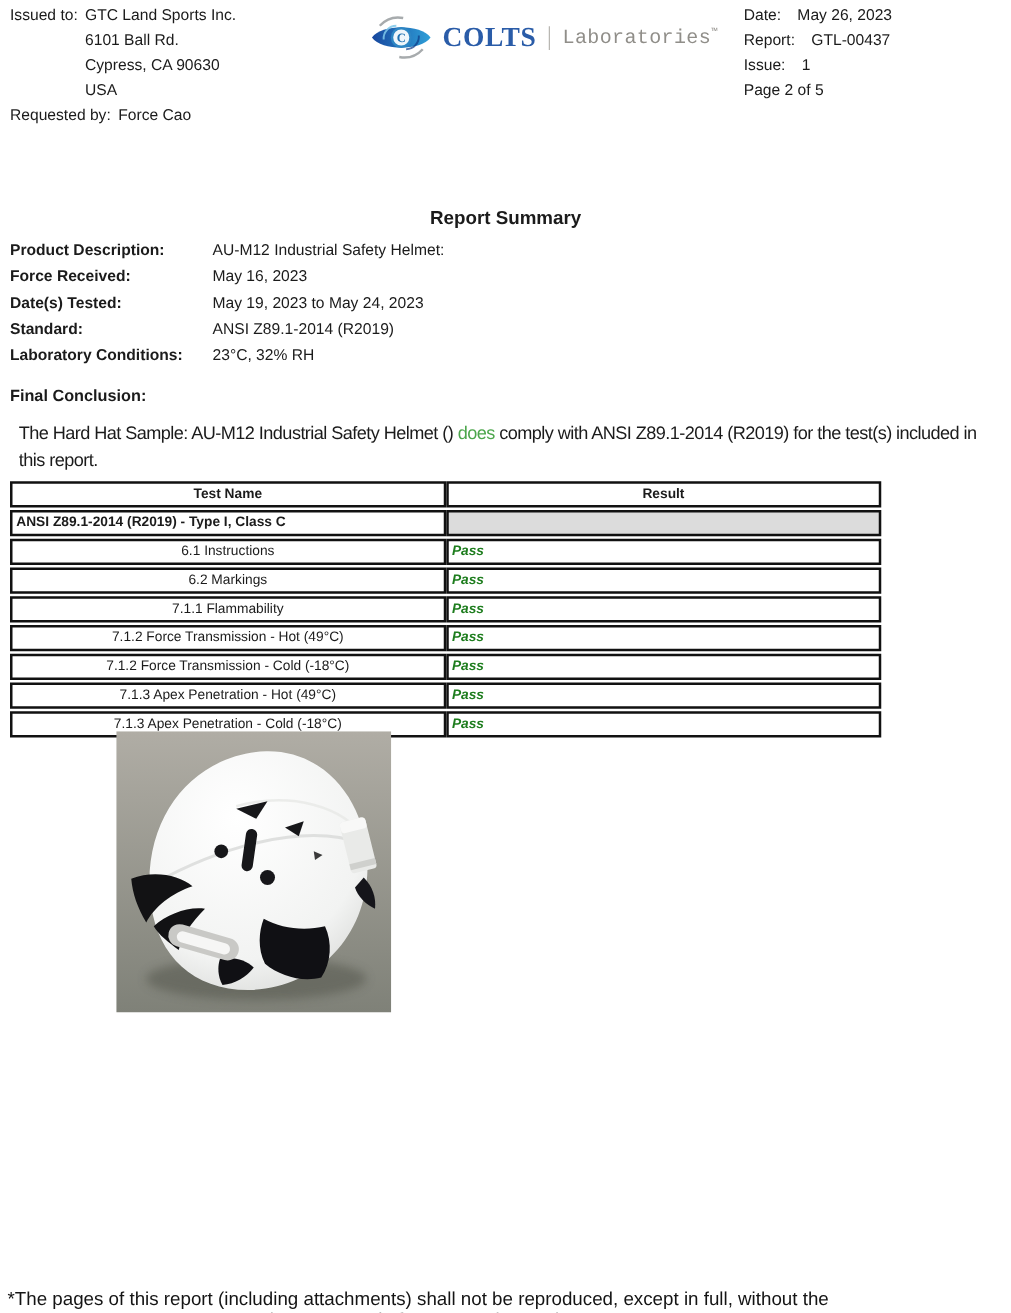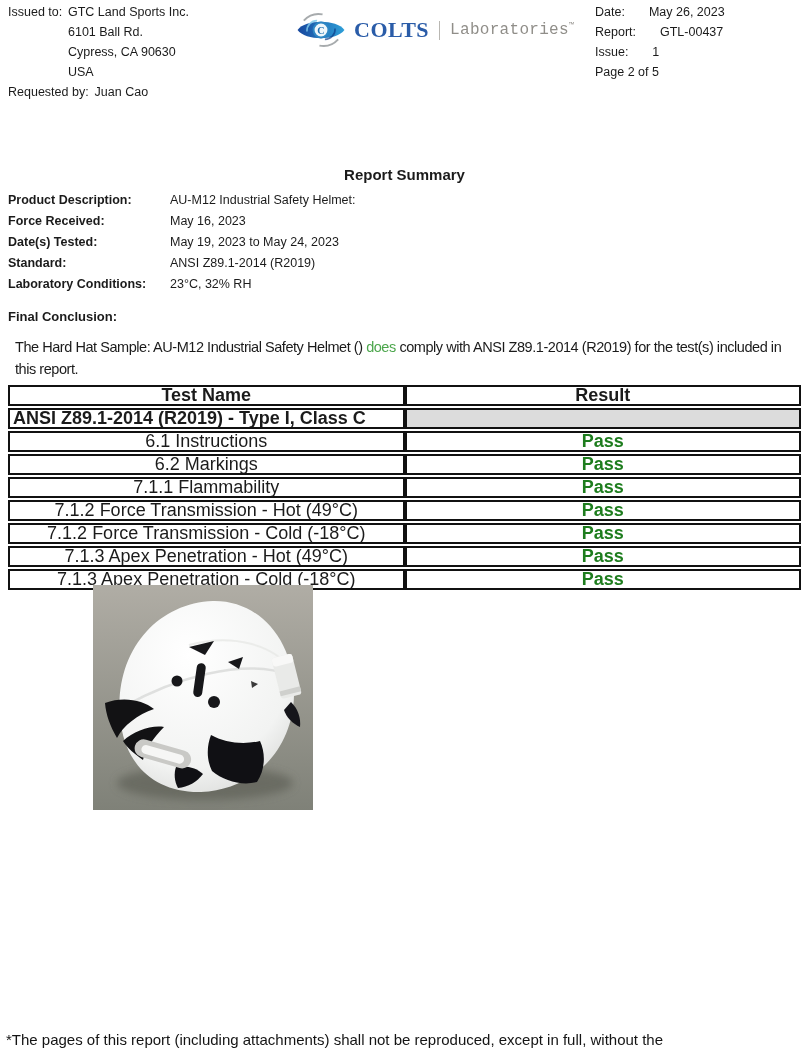--- a/index.html
+++ b/index.html
@@ -26,7 +26,7 @@
   }
   .logo .tm{font-size:8px;vertical-align:super;color:var(--labs-gray,#908e89);}
   .hdr-right{position:absolute;left:595px;top:2px;font-size:12.5px;line-height:20px;}
-  .hdr-right .ml{display:inline-block;padding-right:24px;}
+  .hdr-right .ml{display:inline-block;padding-right:13px;}
   
   .sum-title{
     position:absolute;left:0;top:166px;width:809px;text-align:center;

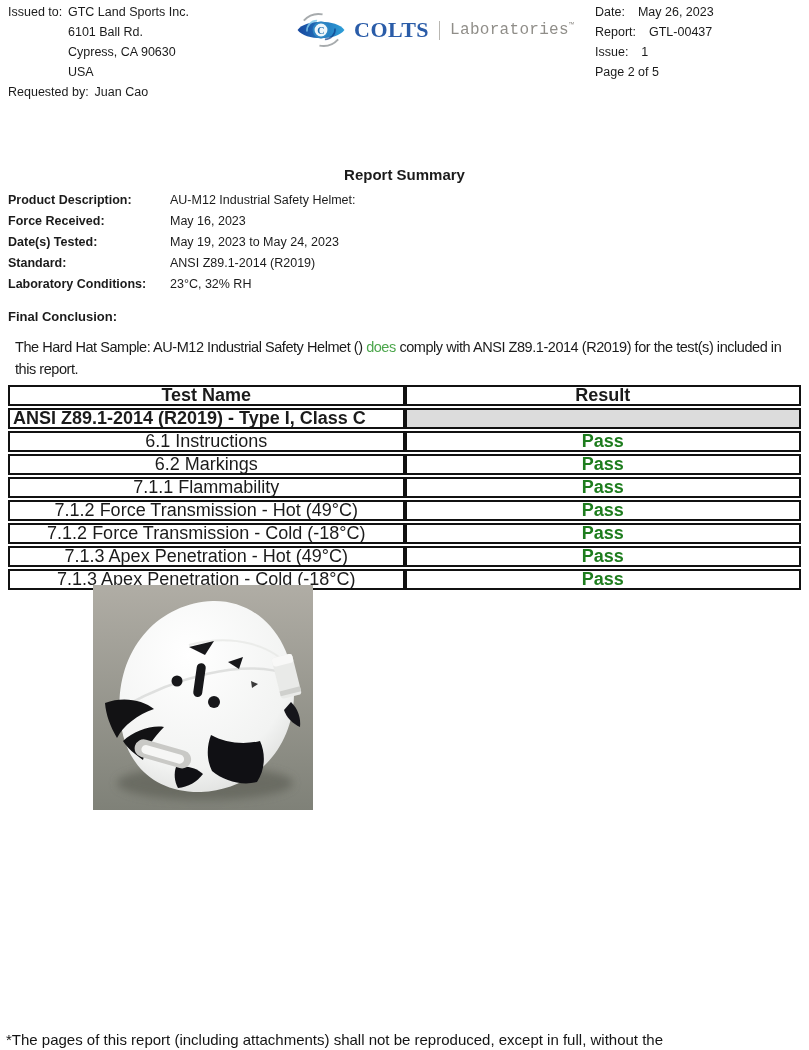--- a/index.html
+++ b/index.html
@@ -76,7 +76,7 @@
   <div class="addr">Cypress, CA 90630</div>
   <div class="addr">USA</div>
   <div class="req">
-    <span class="lbl2">Requested by:</span><span>Juan Cao</span>
+    <span class="lbl2">Requested by:</span><span>Force Cao</span>
   </div>
 </div>
 

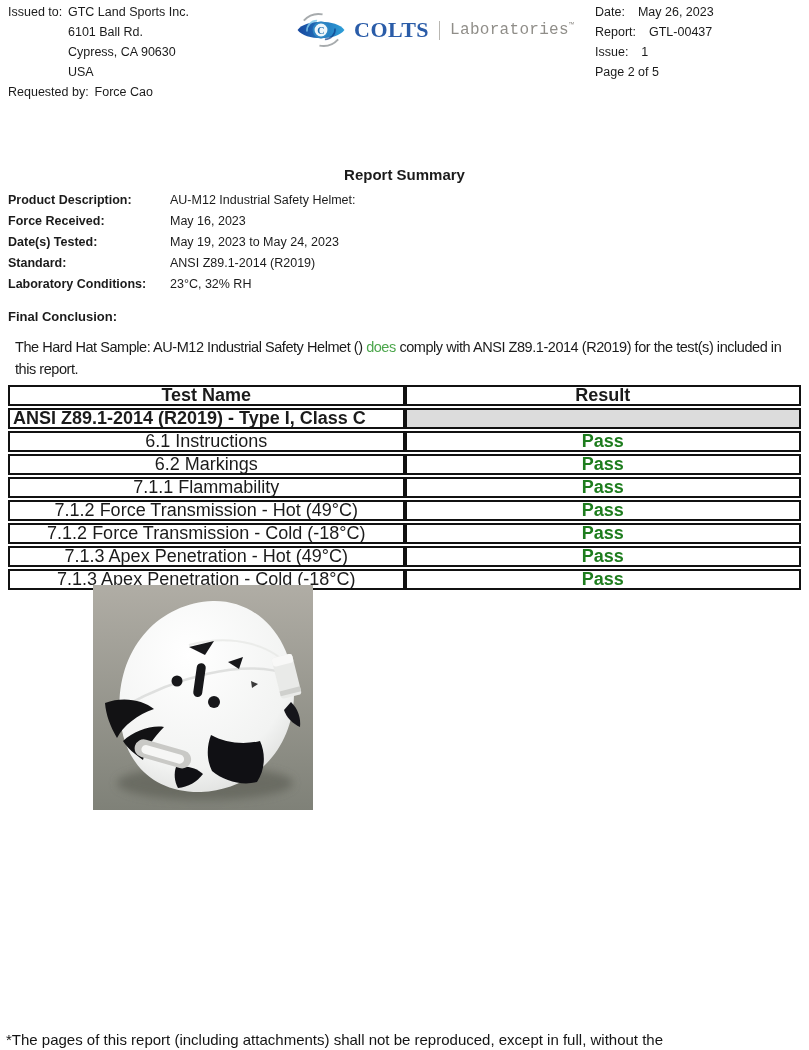--- a/index.html
+++ b/index.html
@@ -43,9 +43,9 @@
   .conc-text .hl{color:var(--highlight-color,#4ca64c);}
   
   .rtable{
-    position:absolute;left:8px;top:383px;width:793px;
+    position:absolute;left:8px;top:383px;width:697px;
     border-collapse:separate;border-spacing:0 2px;table-layout:fixed;
-    font-size:18px;
+    font-size:11px;
   }
   .rtable td,.rtable th{
     border:2px solid #111;line-height:15px;padding:1px 3px;background:#fff;

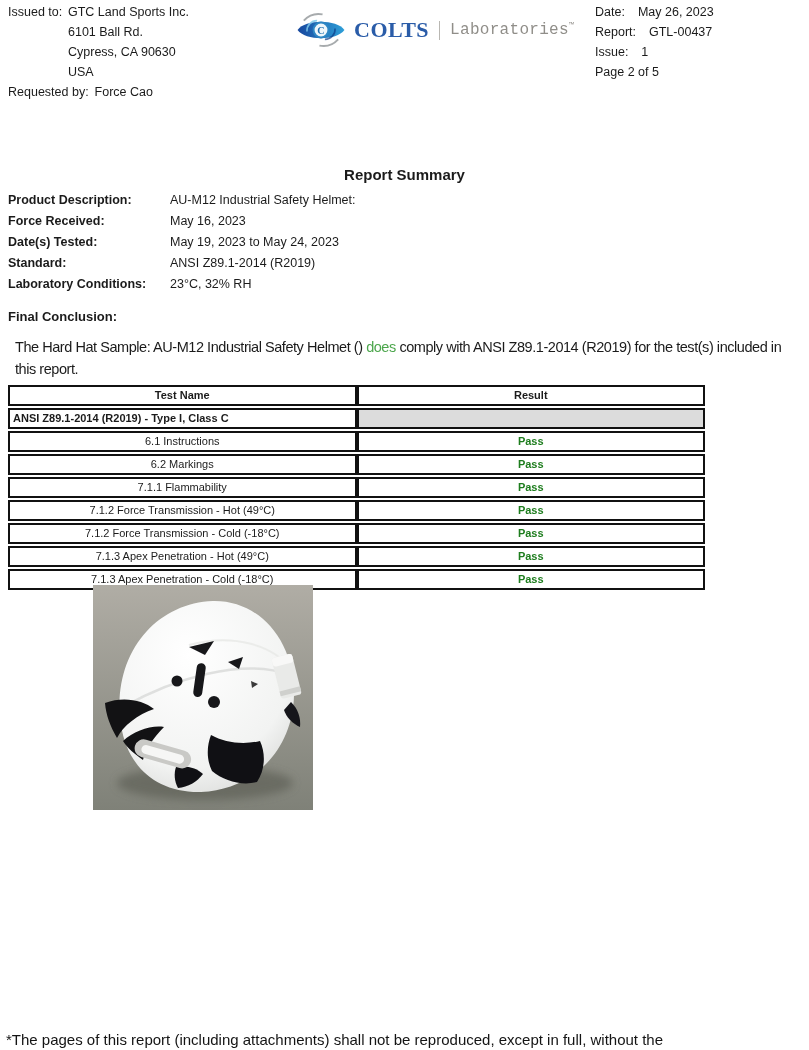--- a/index.html
+++ b/index.html
@@ -55,7 +55,7 @@
   .rtable td.tname{text-align:center;margin-left:44px;}
   .rtable tr.section td.sname{font-weight:bold;padding-left:3px;}
   .rtable tr.section td.sres{background:var(--section-bg,#dcdcdc);}
-  .rtable td.res{text-align:center;font-weight:bold;color:var(--pass-color,#1e7d1e);}
+  .rtable td.res{font-weight:bold;color:var(--pass-color,#1e7d1e);font-style:italic;}
   
   .photo{position:absolute;left:93px;top:585px;width:220px;height:225px;}
   .photo svg{width:100%;height:100%;display:block;}

